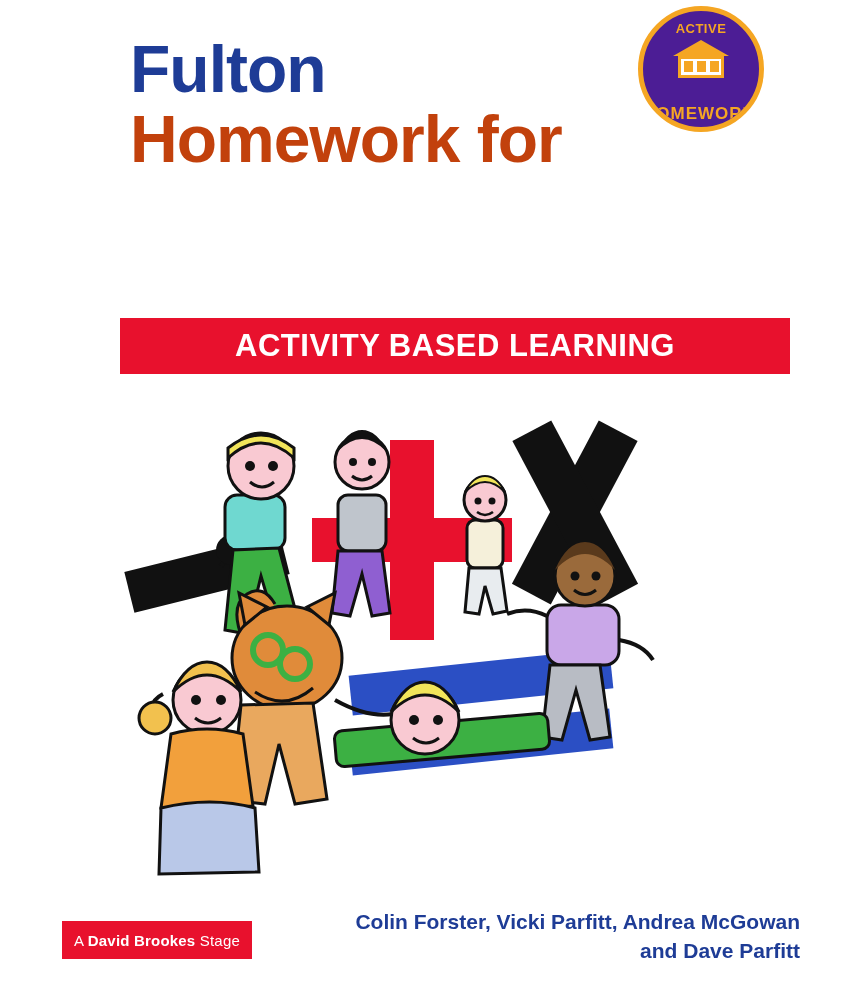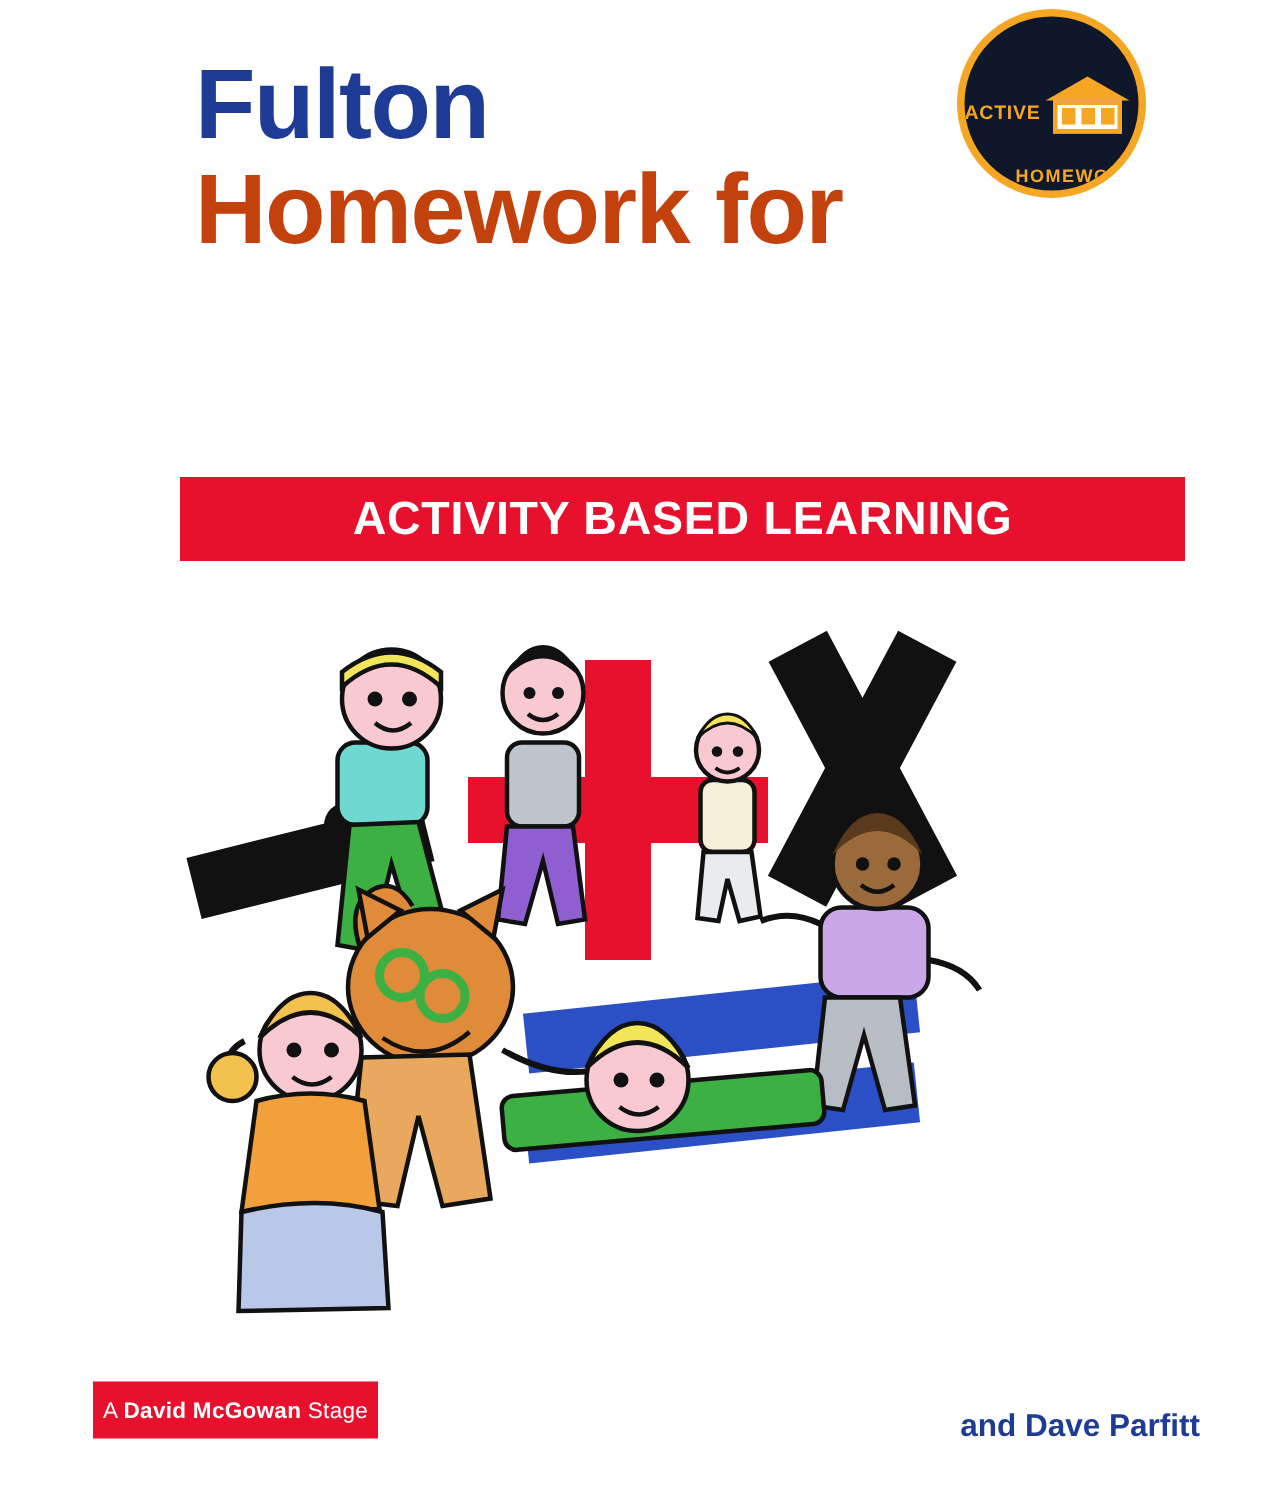--- a/index.html
+++ b/index.html
@@ -29,11 +29,11 @@
     width: 126px;
     height: 126px;
     border-radius: 50%;
-    background: #0f172a;
+    background: #4c1d95;
     border: 5px solid #f5a623;
     box-sizing: border-box;
     display: flex;
-    flex-direction: row;
+    flex-direction: column;
     align-items: center;
     justify-content: flex-start;
     overflow: hidden;

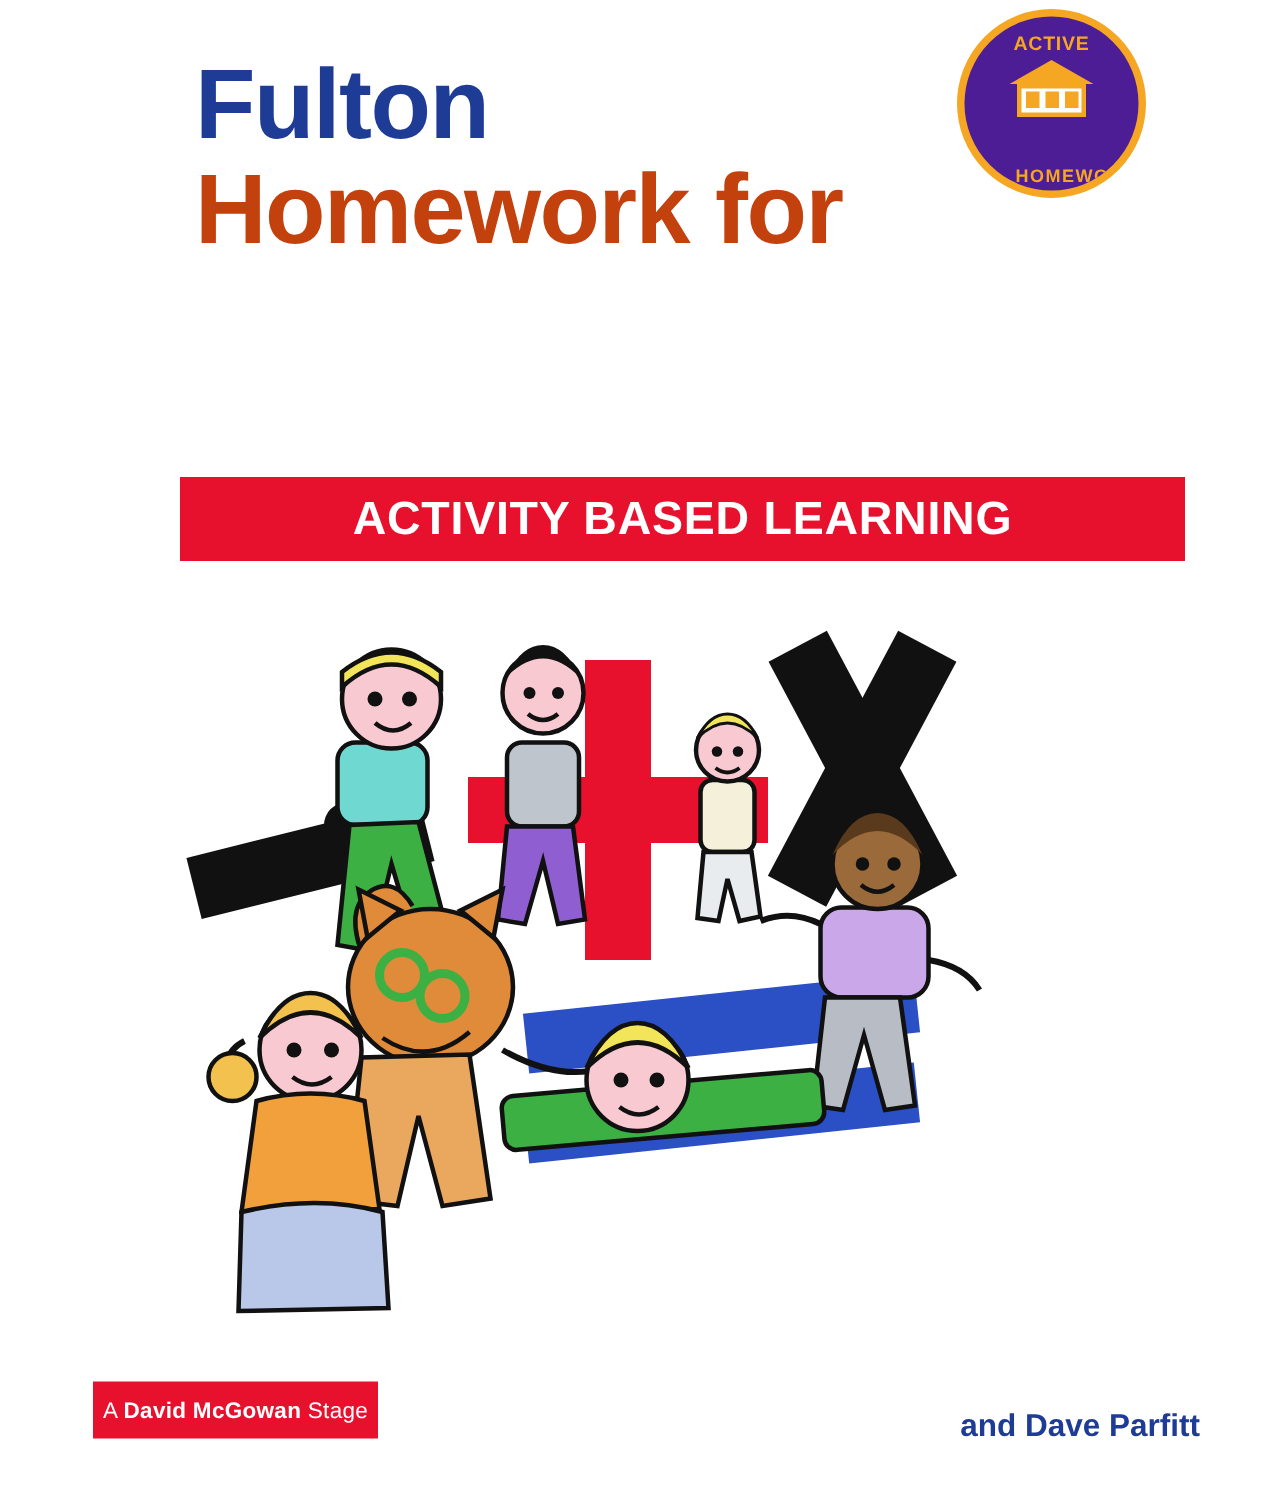--- a/index.html
+++ b/index.html
@@ -82,8 +82,8 @@
     position: absolute;
     bottom: 3px;
     left: 0; right: 0;
-    text-align: right;
-    font-size: 12px;
+    text-align: left;
+    font-size: 17px;
     font-weight: bold;
     letter-spacing: 1px;
     color: #f5a623;

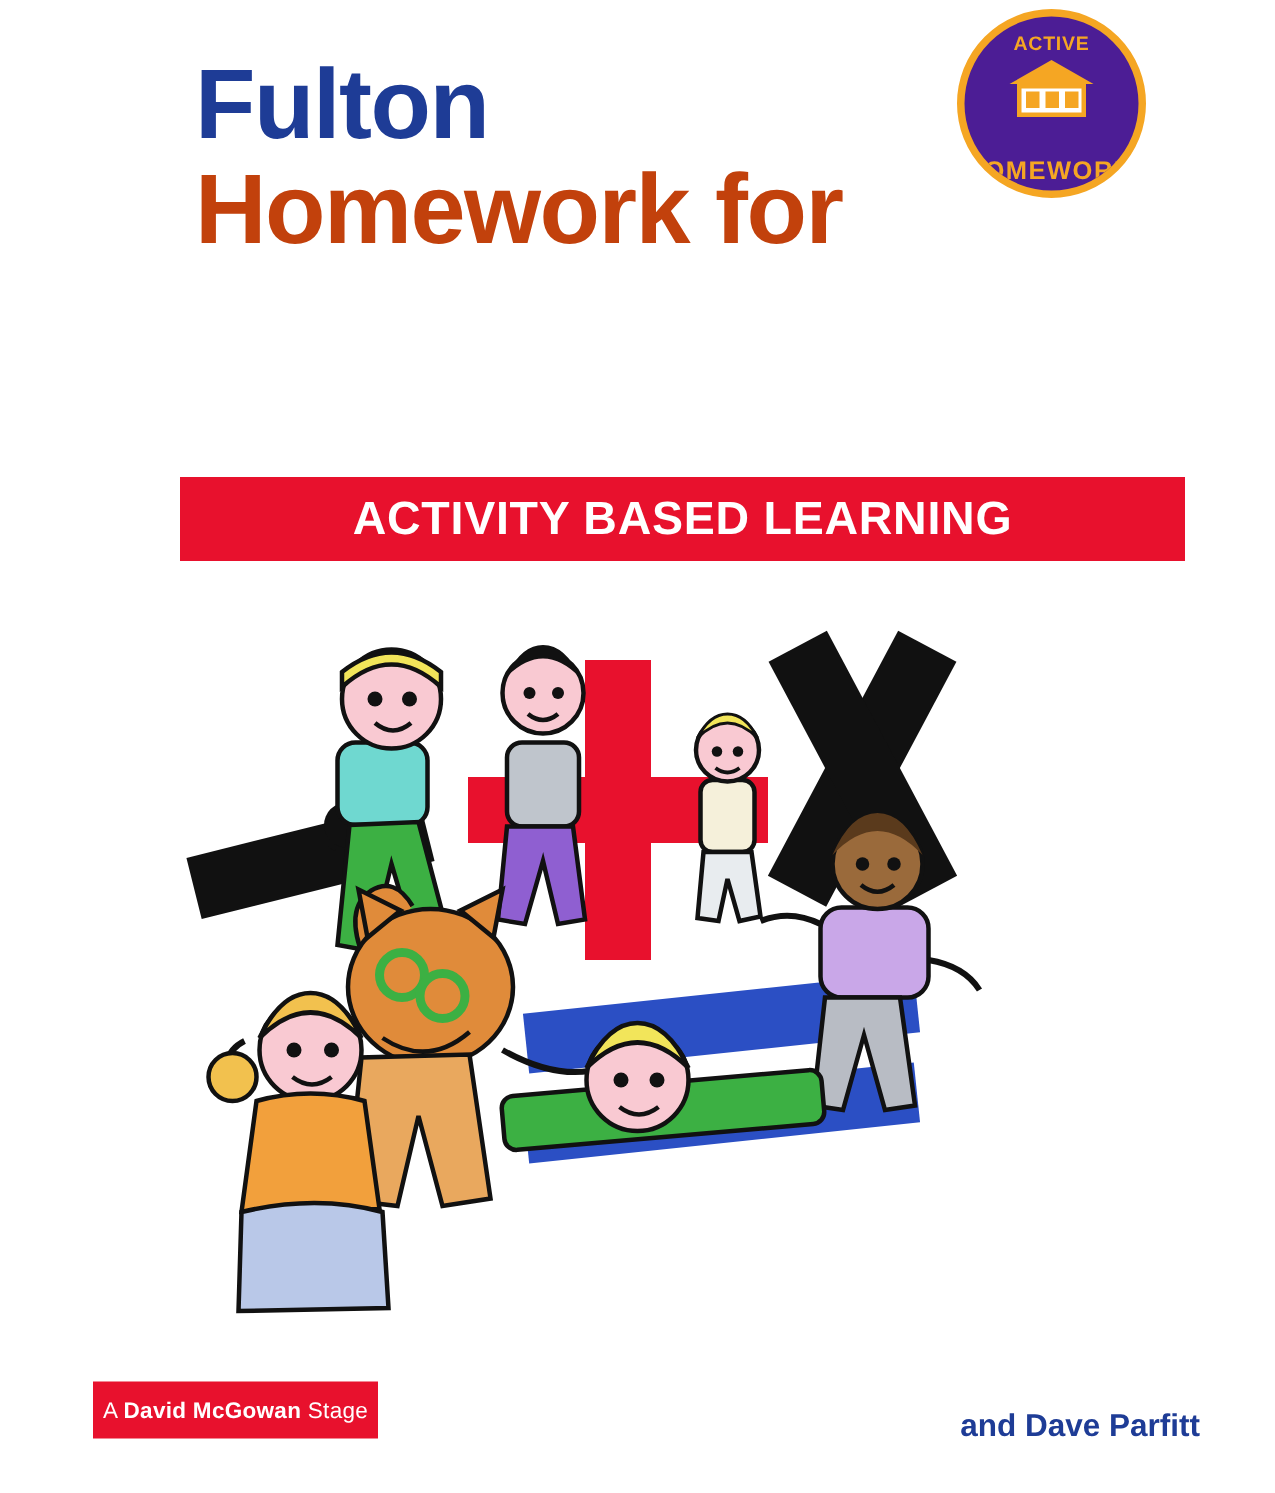--- a/index.html
+++ b/index.html
@@ -301,6 +301,7 @@
   </div>
 
   <div class="authors">
+    <div>Colin Forster, Vicki Parfitt, Andrea McGowan</div>
     <div>and Dave Parfitt</div>
   </div>
 

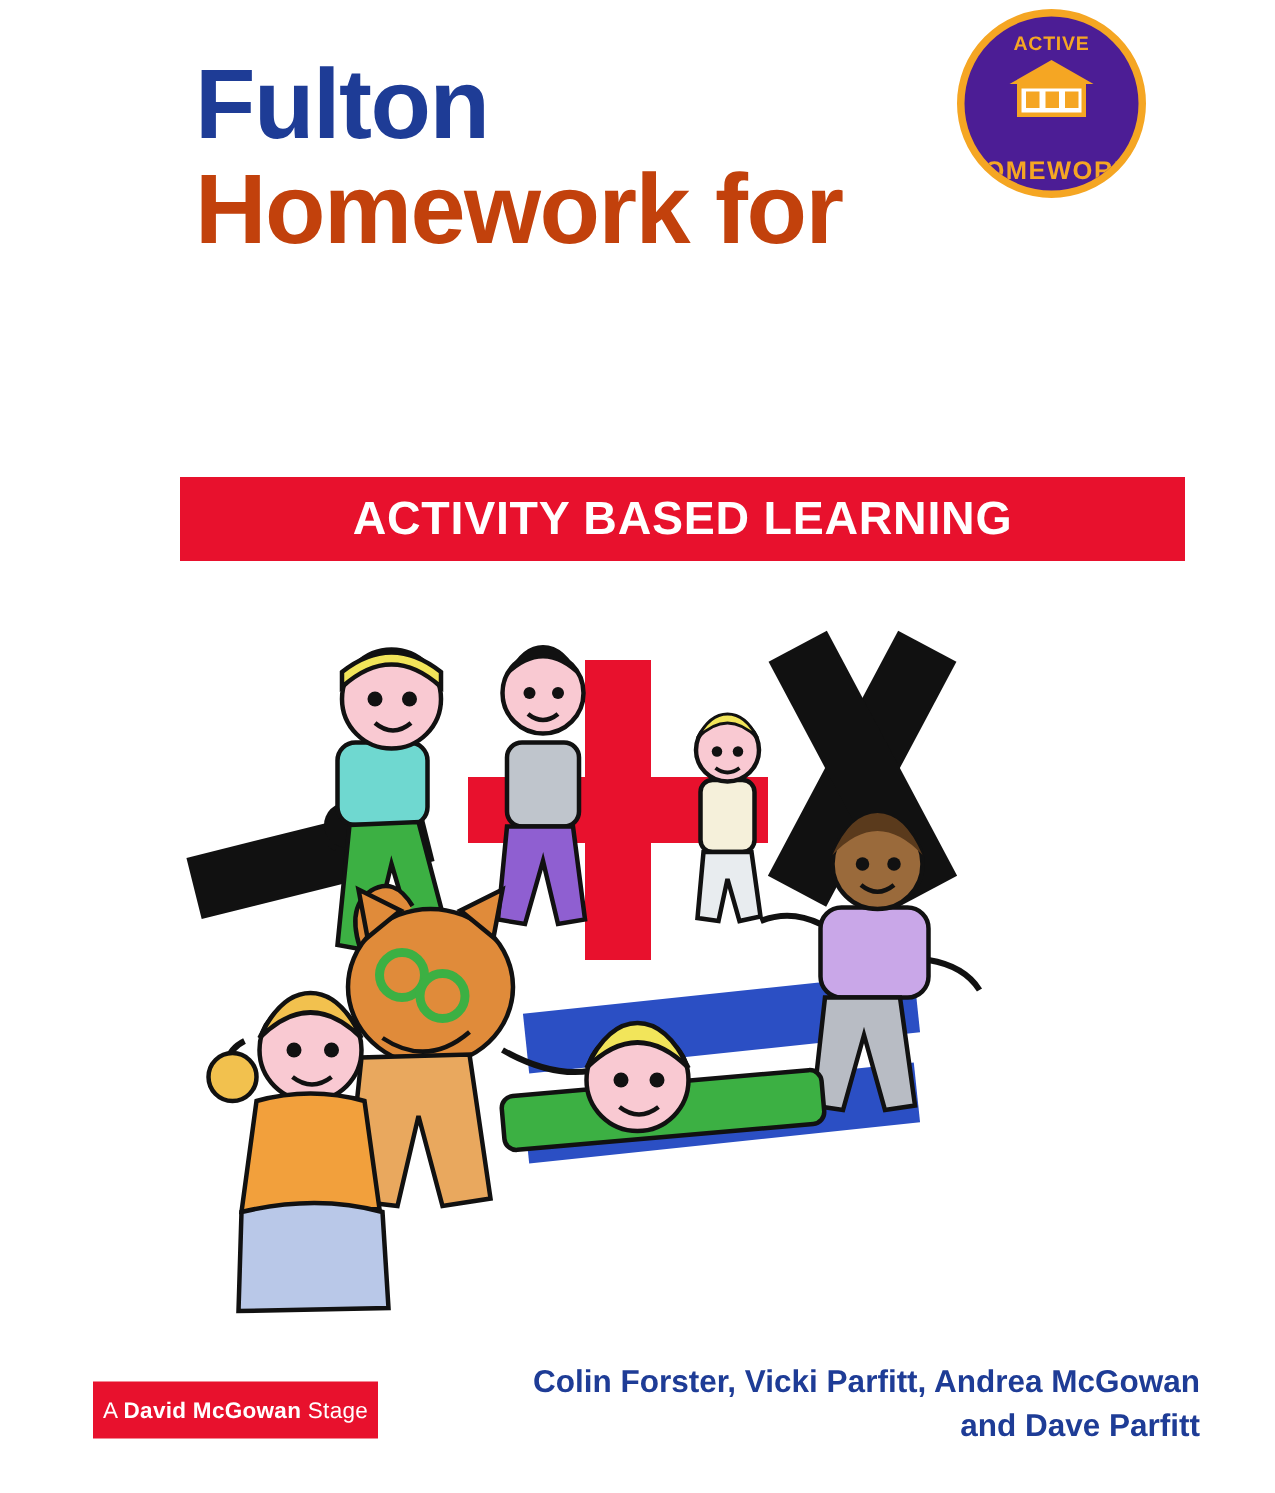--- a/index.html
+++ b/index.html
@@ -295,7 +295,7 @@
   <div class="publisher">
     <div class="publisher-text">
       <span>A</span>
-      <b>David McGowan</b>
+      <b>David Brookes</b>
       <span>Stage</span>
     </div>
   </div>

